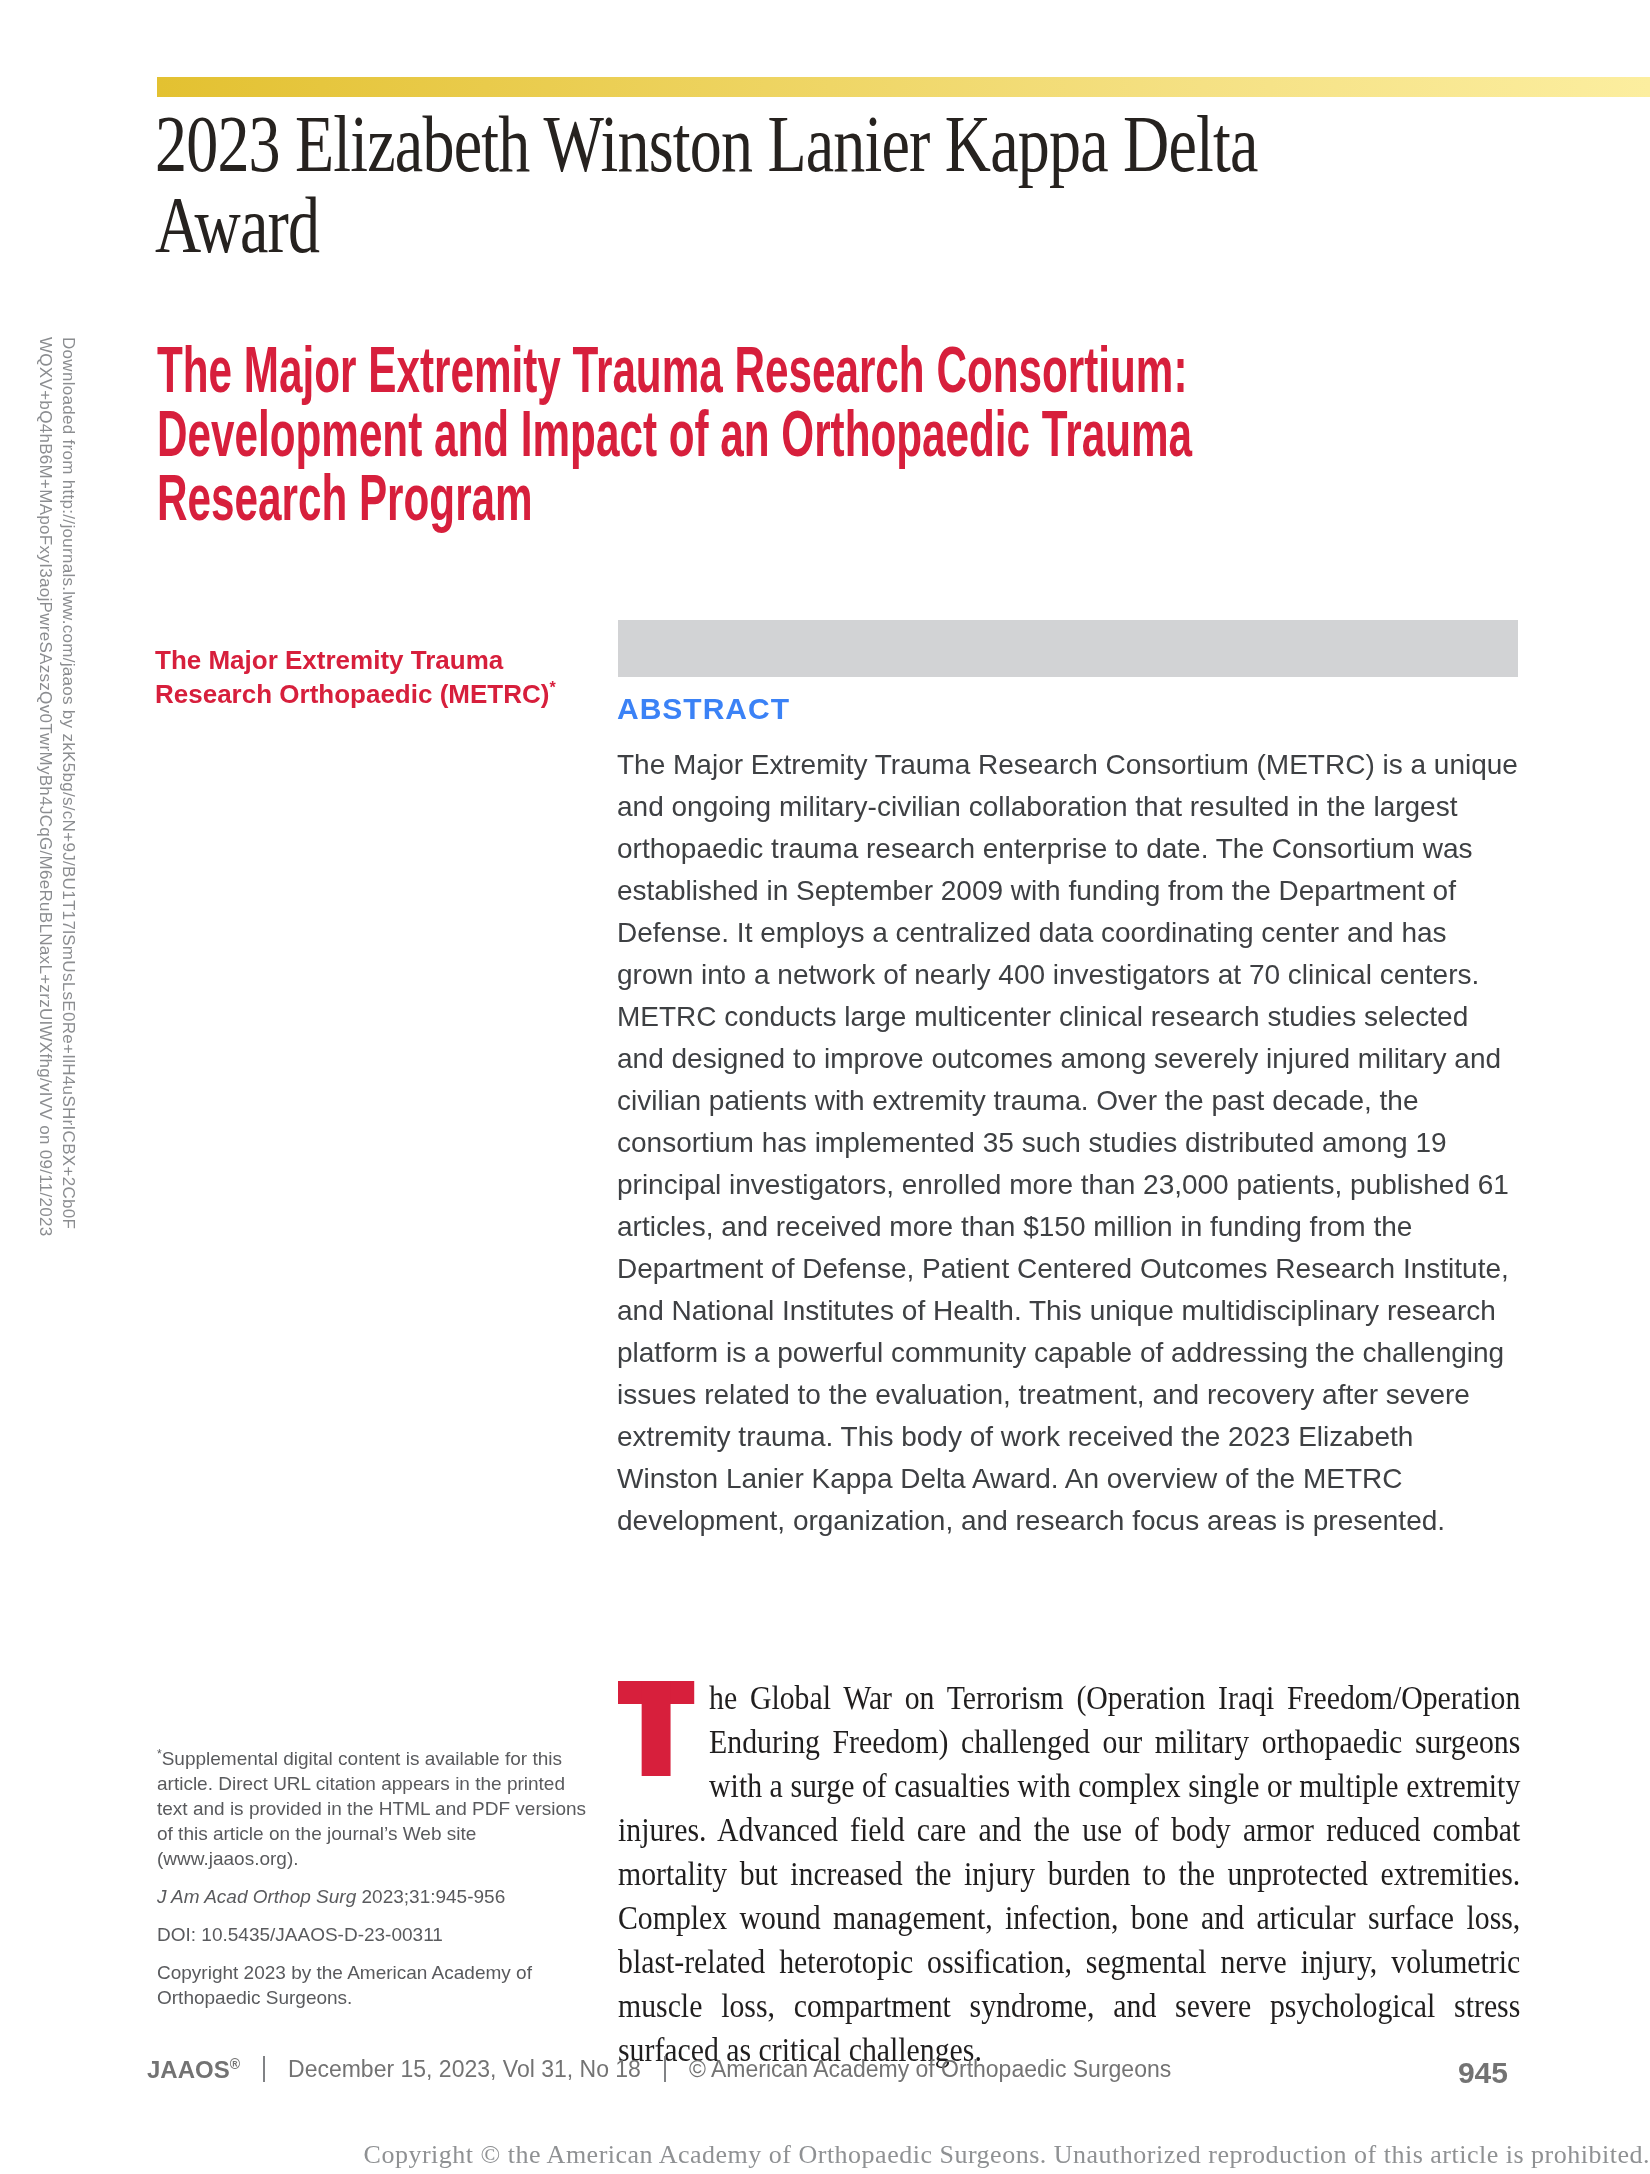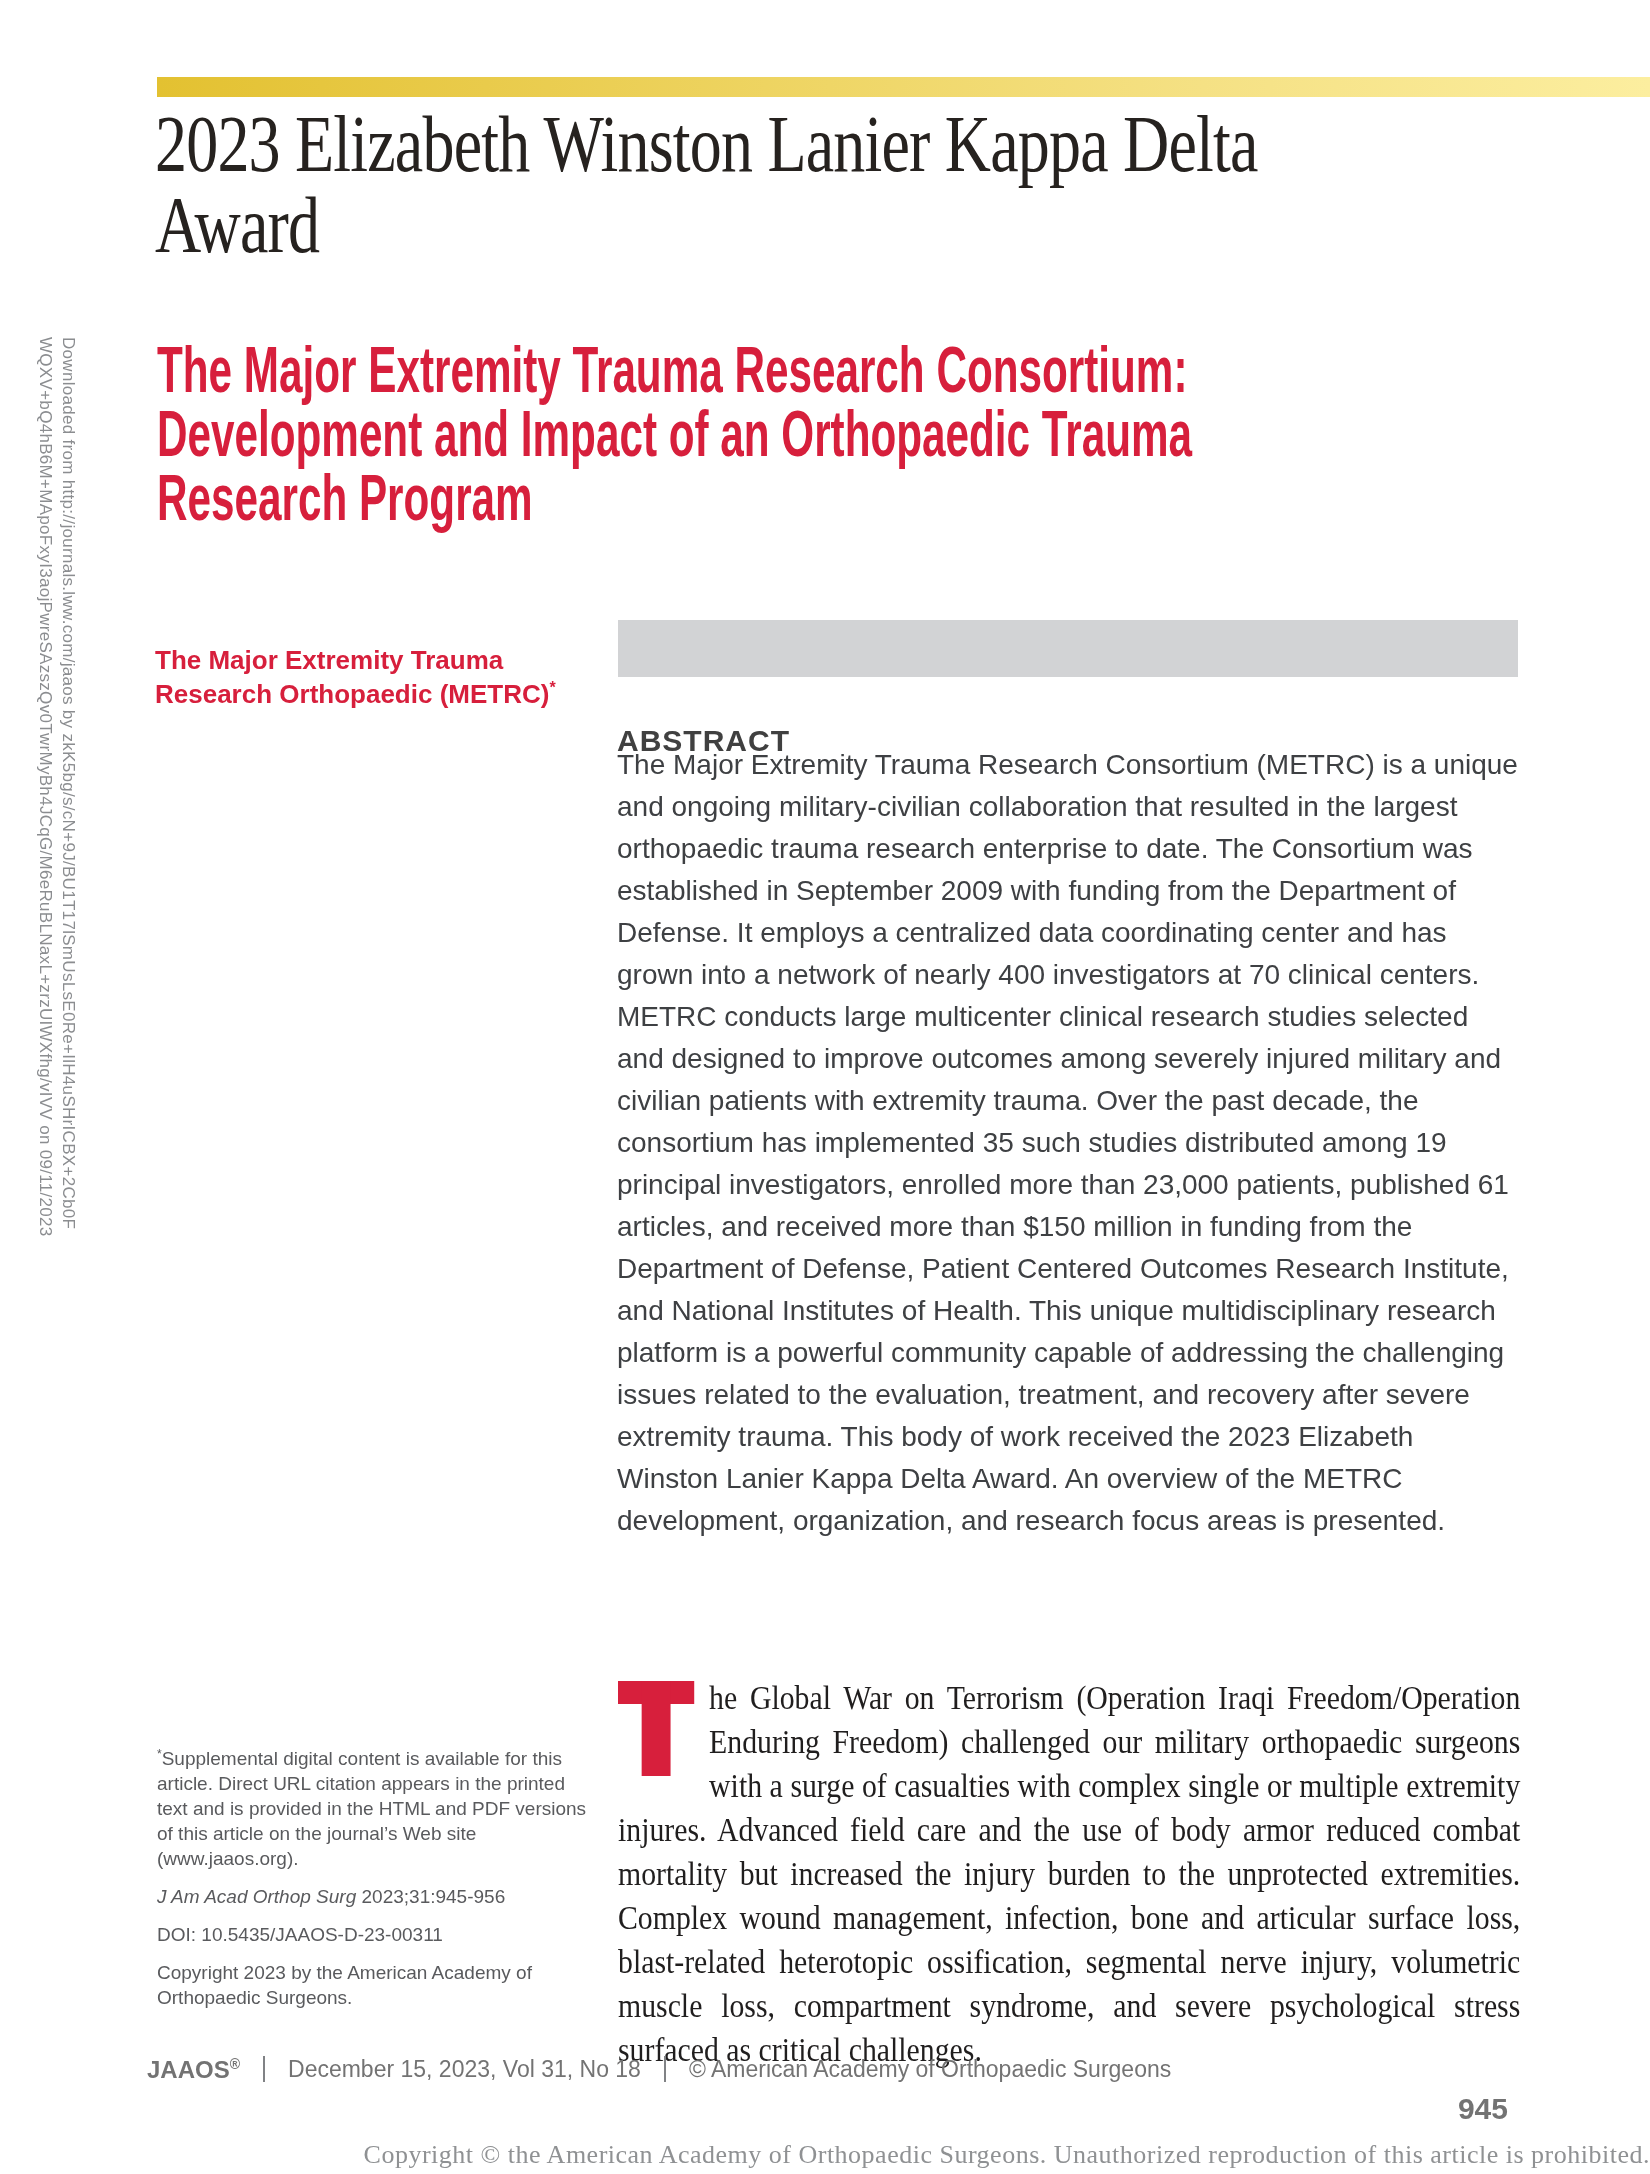--- a/index.html
+++ b/index.html
@@ -34,8 +34,8 @@
 
   
   .abstract-bar{position:absolute;left:618px;top:620px;width:900px;height:57px;background:#d2d3d5;}
-  .abstract-heading{position:absolute;left:617px;top:692px;color:#404040;
-                    font-size:30px;font-weight:bold;letter-spacing:1px;margin-top:32px;}
+  .abstract-heading{position:absolute;left:617px;top:692px;color:#3b82f6;
+                    font-size:30px;font-weight:bold;letter-spacing:1px;}
   .abstract-body{position:absolute;left:617px;top:744px;width:905px;
                  font-size:28px;line-height:42px;color:#3e4043;font-weight:400;}
 

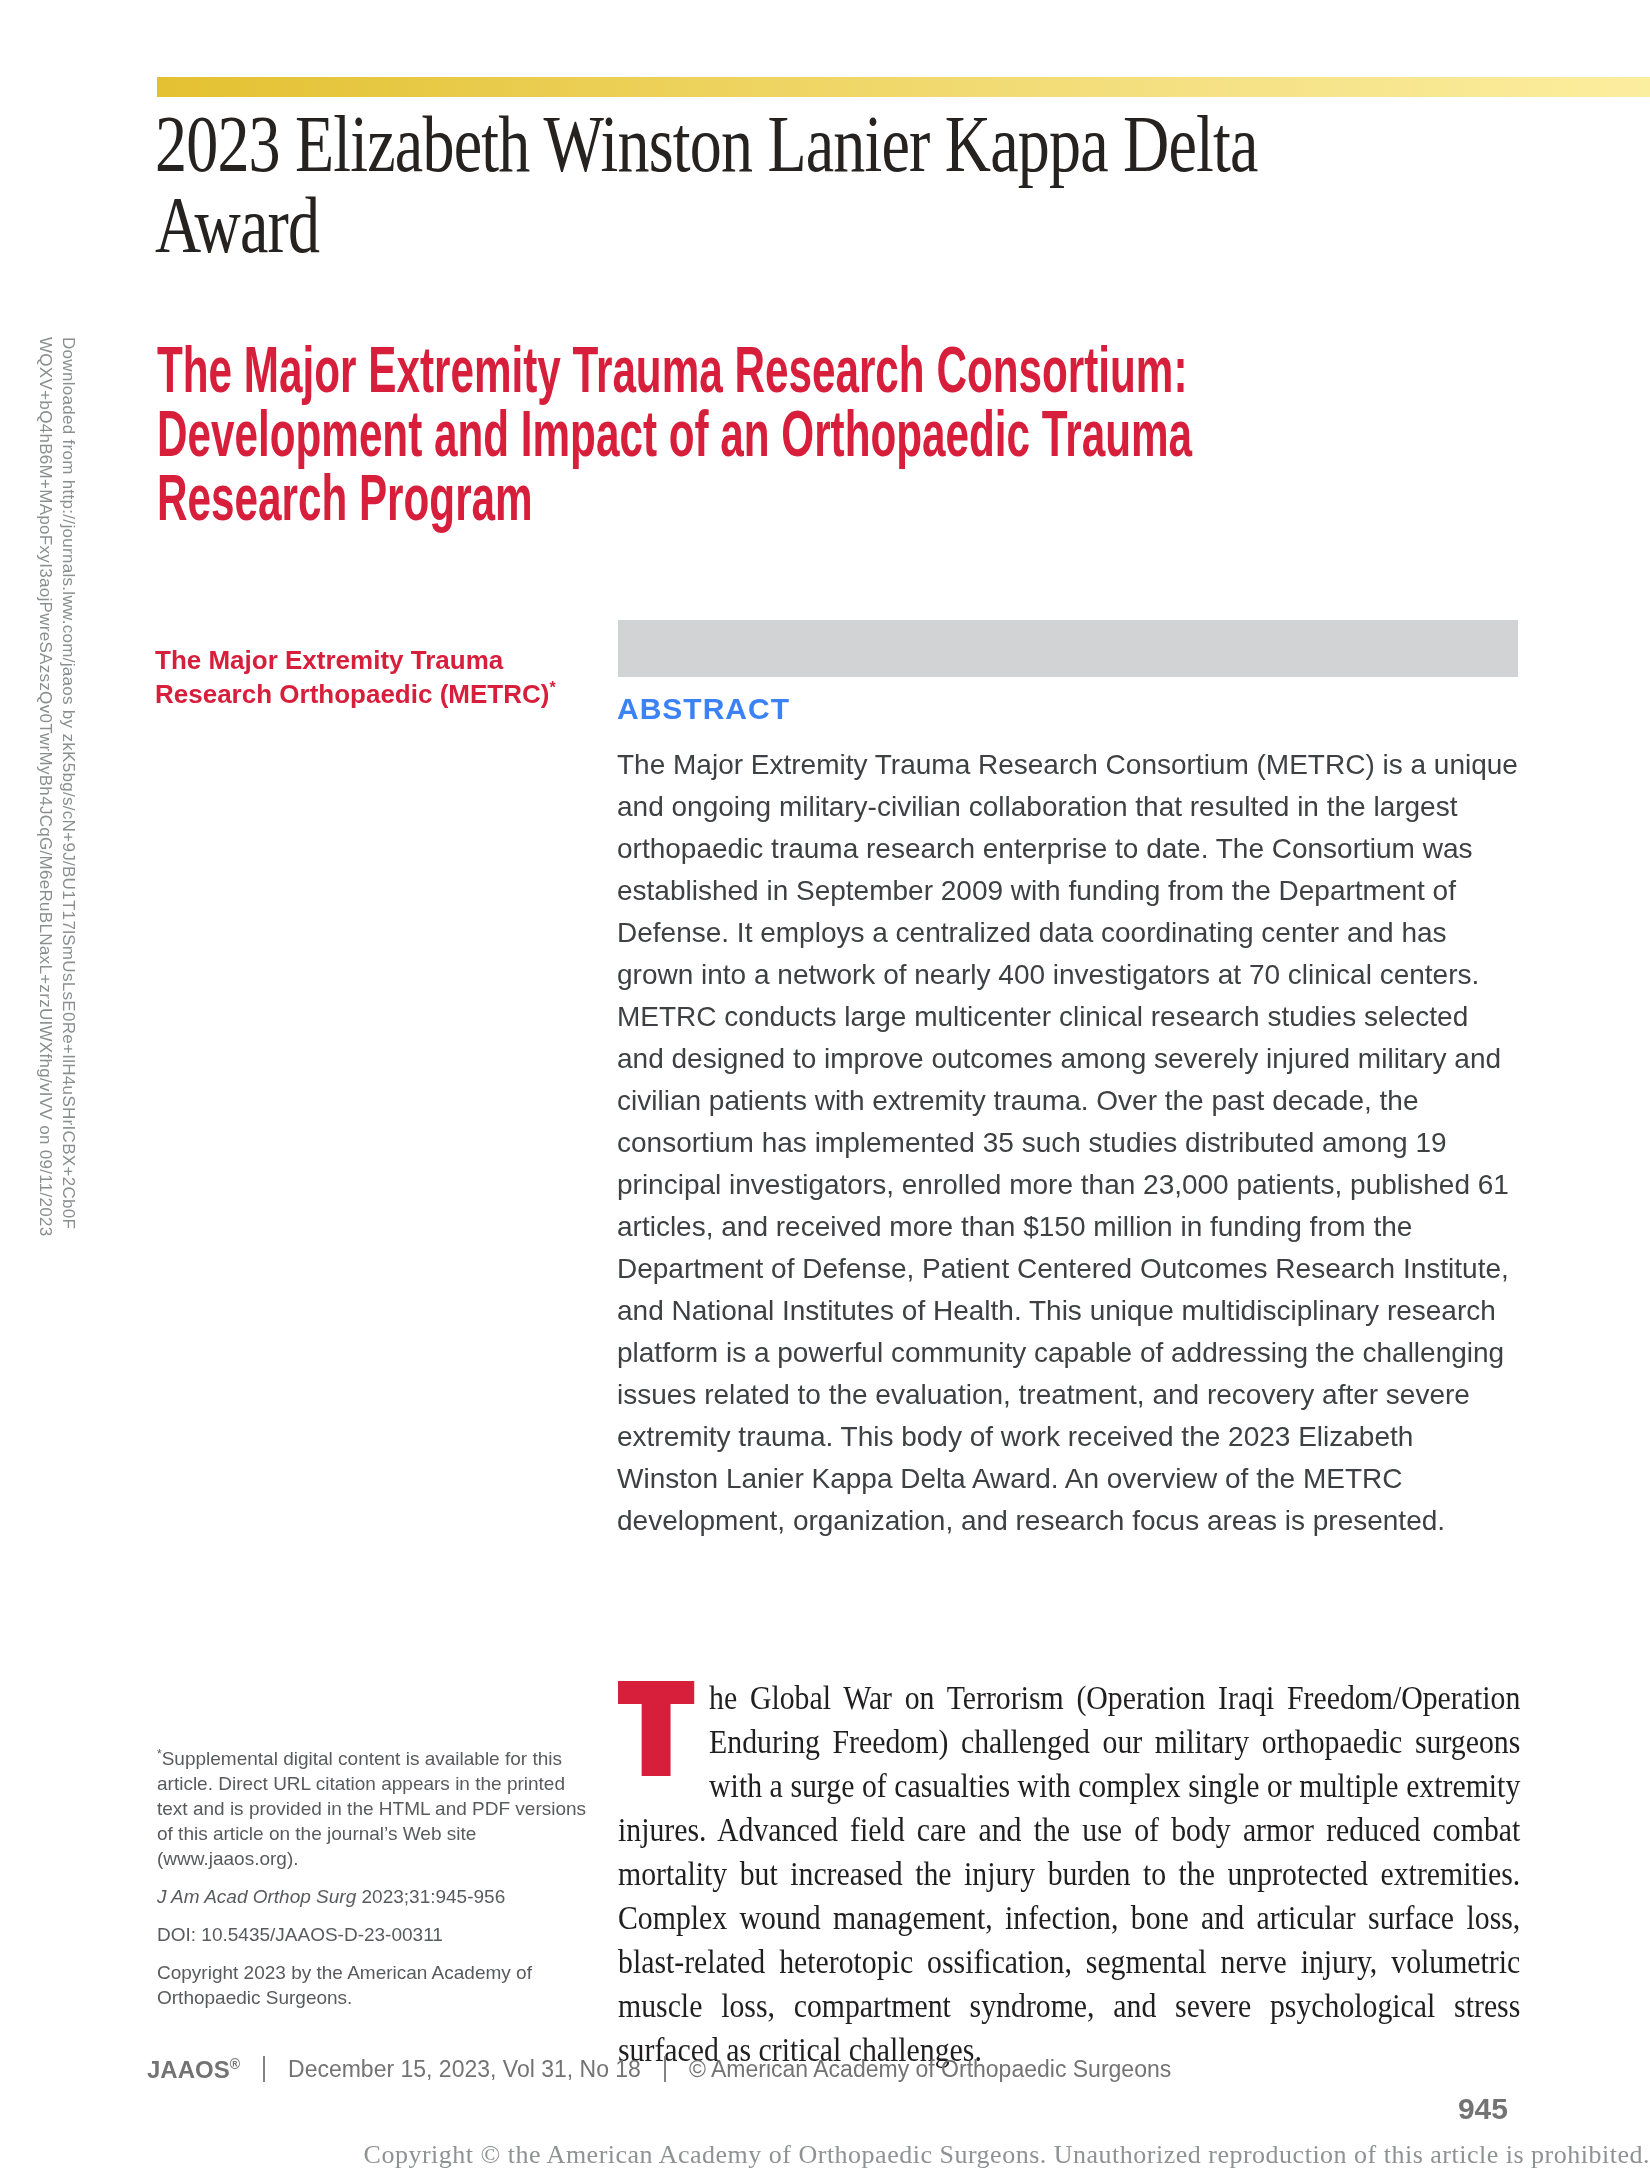--- a/index.html
+++ b/index.html
@@ -61,7 +61,7 @@
   .footer .journal{font-weight:bold;font-size:24px;}
   .footer .journal sup{font-size:14px;vertical-align:super;line-height:0;}
   .footer .divider{width:0;height:26px;border-left:2px solid #808285;margin:0 23px;}
-  .footer .pagenum{margin-left:auto;font-weight:bold;font-size:30px;margin-top:36px;}
+  .footer .pagenum{margin-left:auto;font-weight:bold;font-size:30px;}
 
   
   .bottom-notice{position:absolute;left:0;top:2140px;width:1650px;text-align:right;

